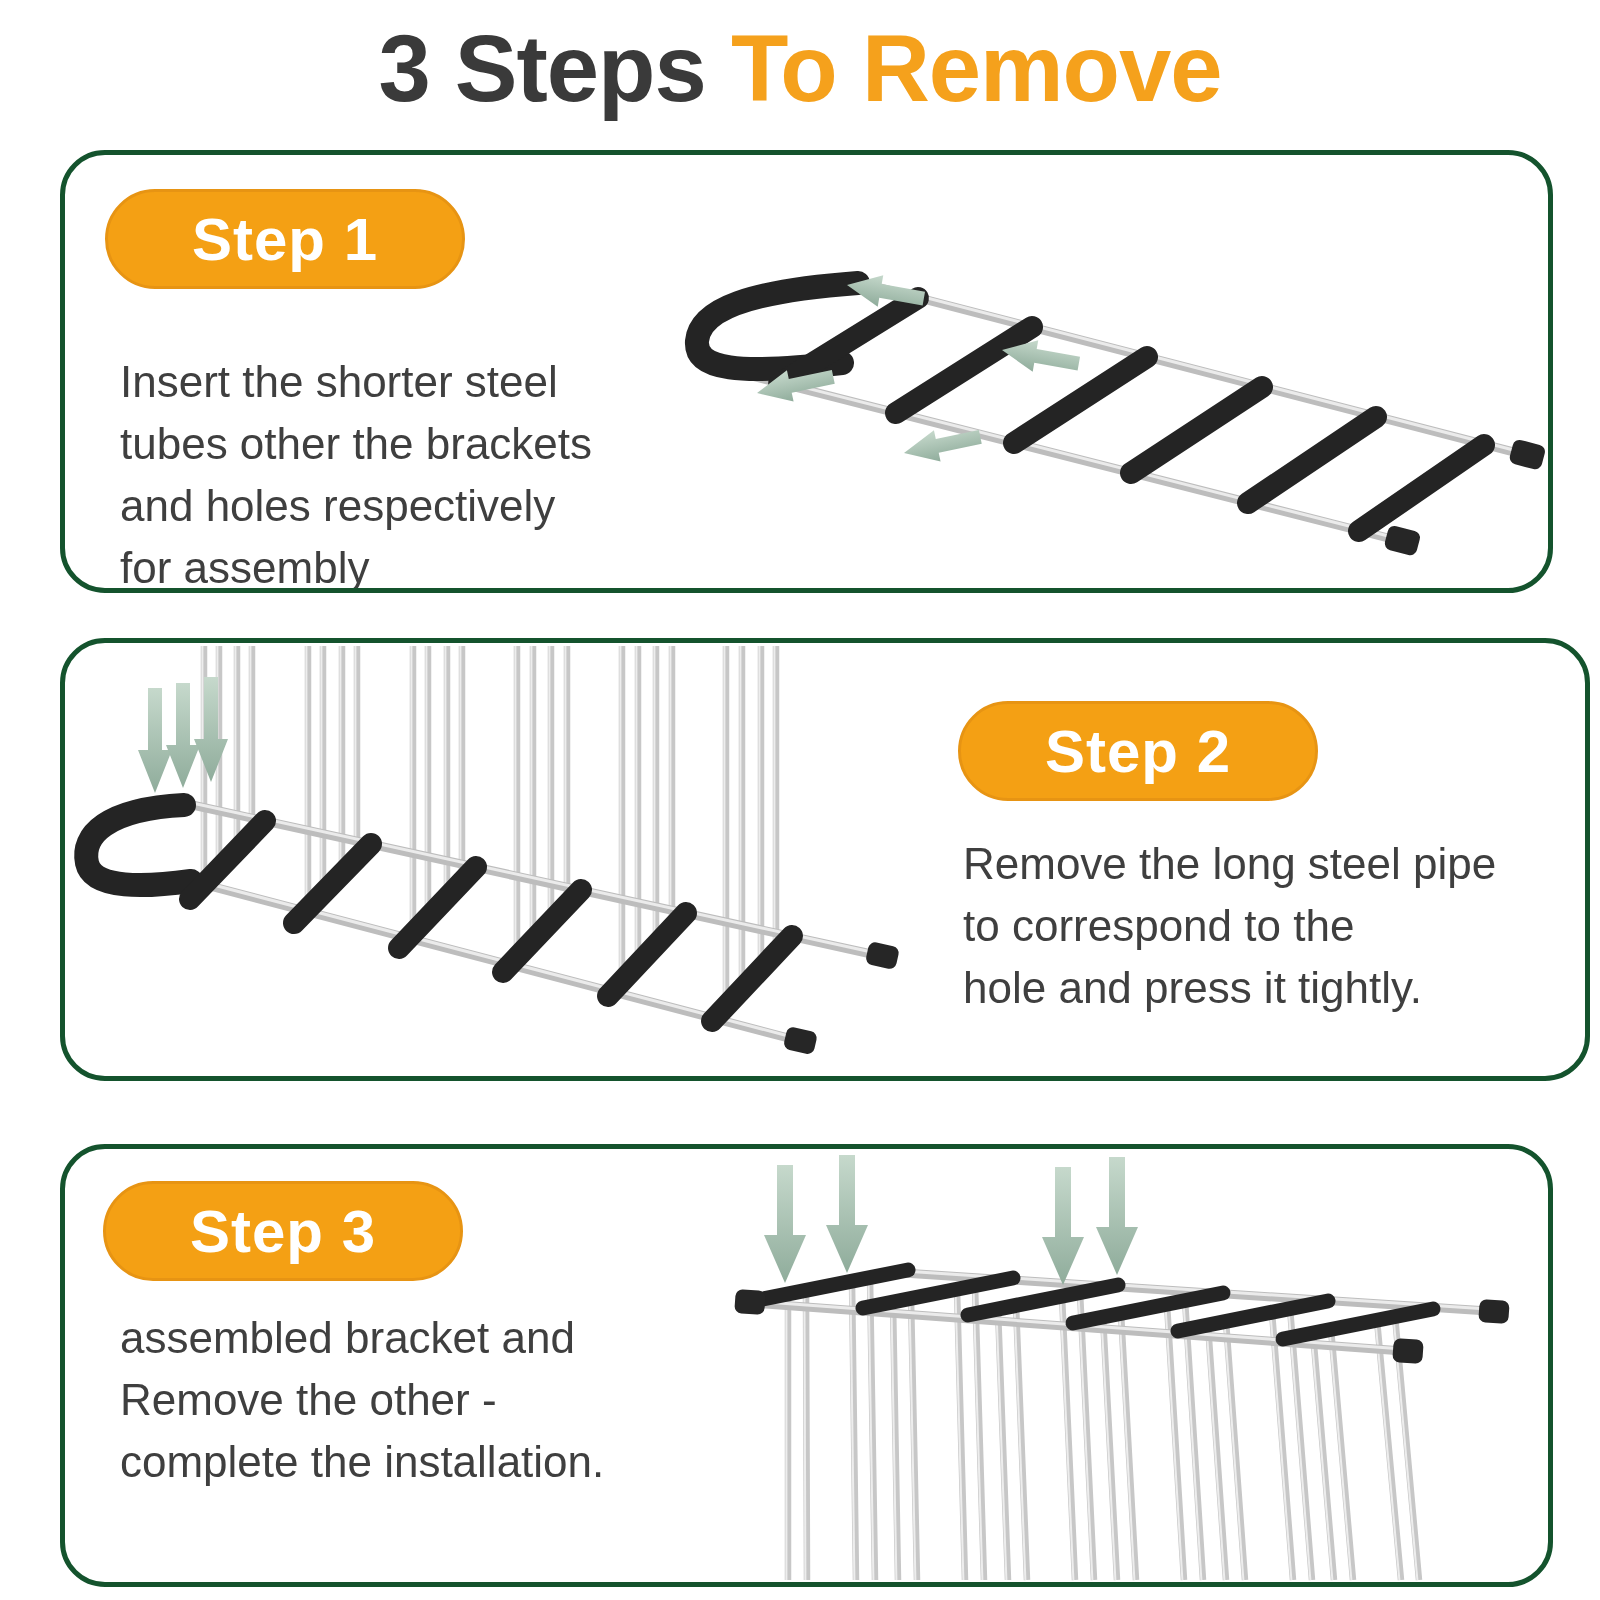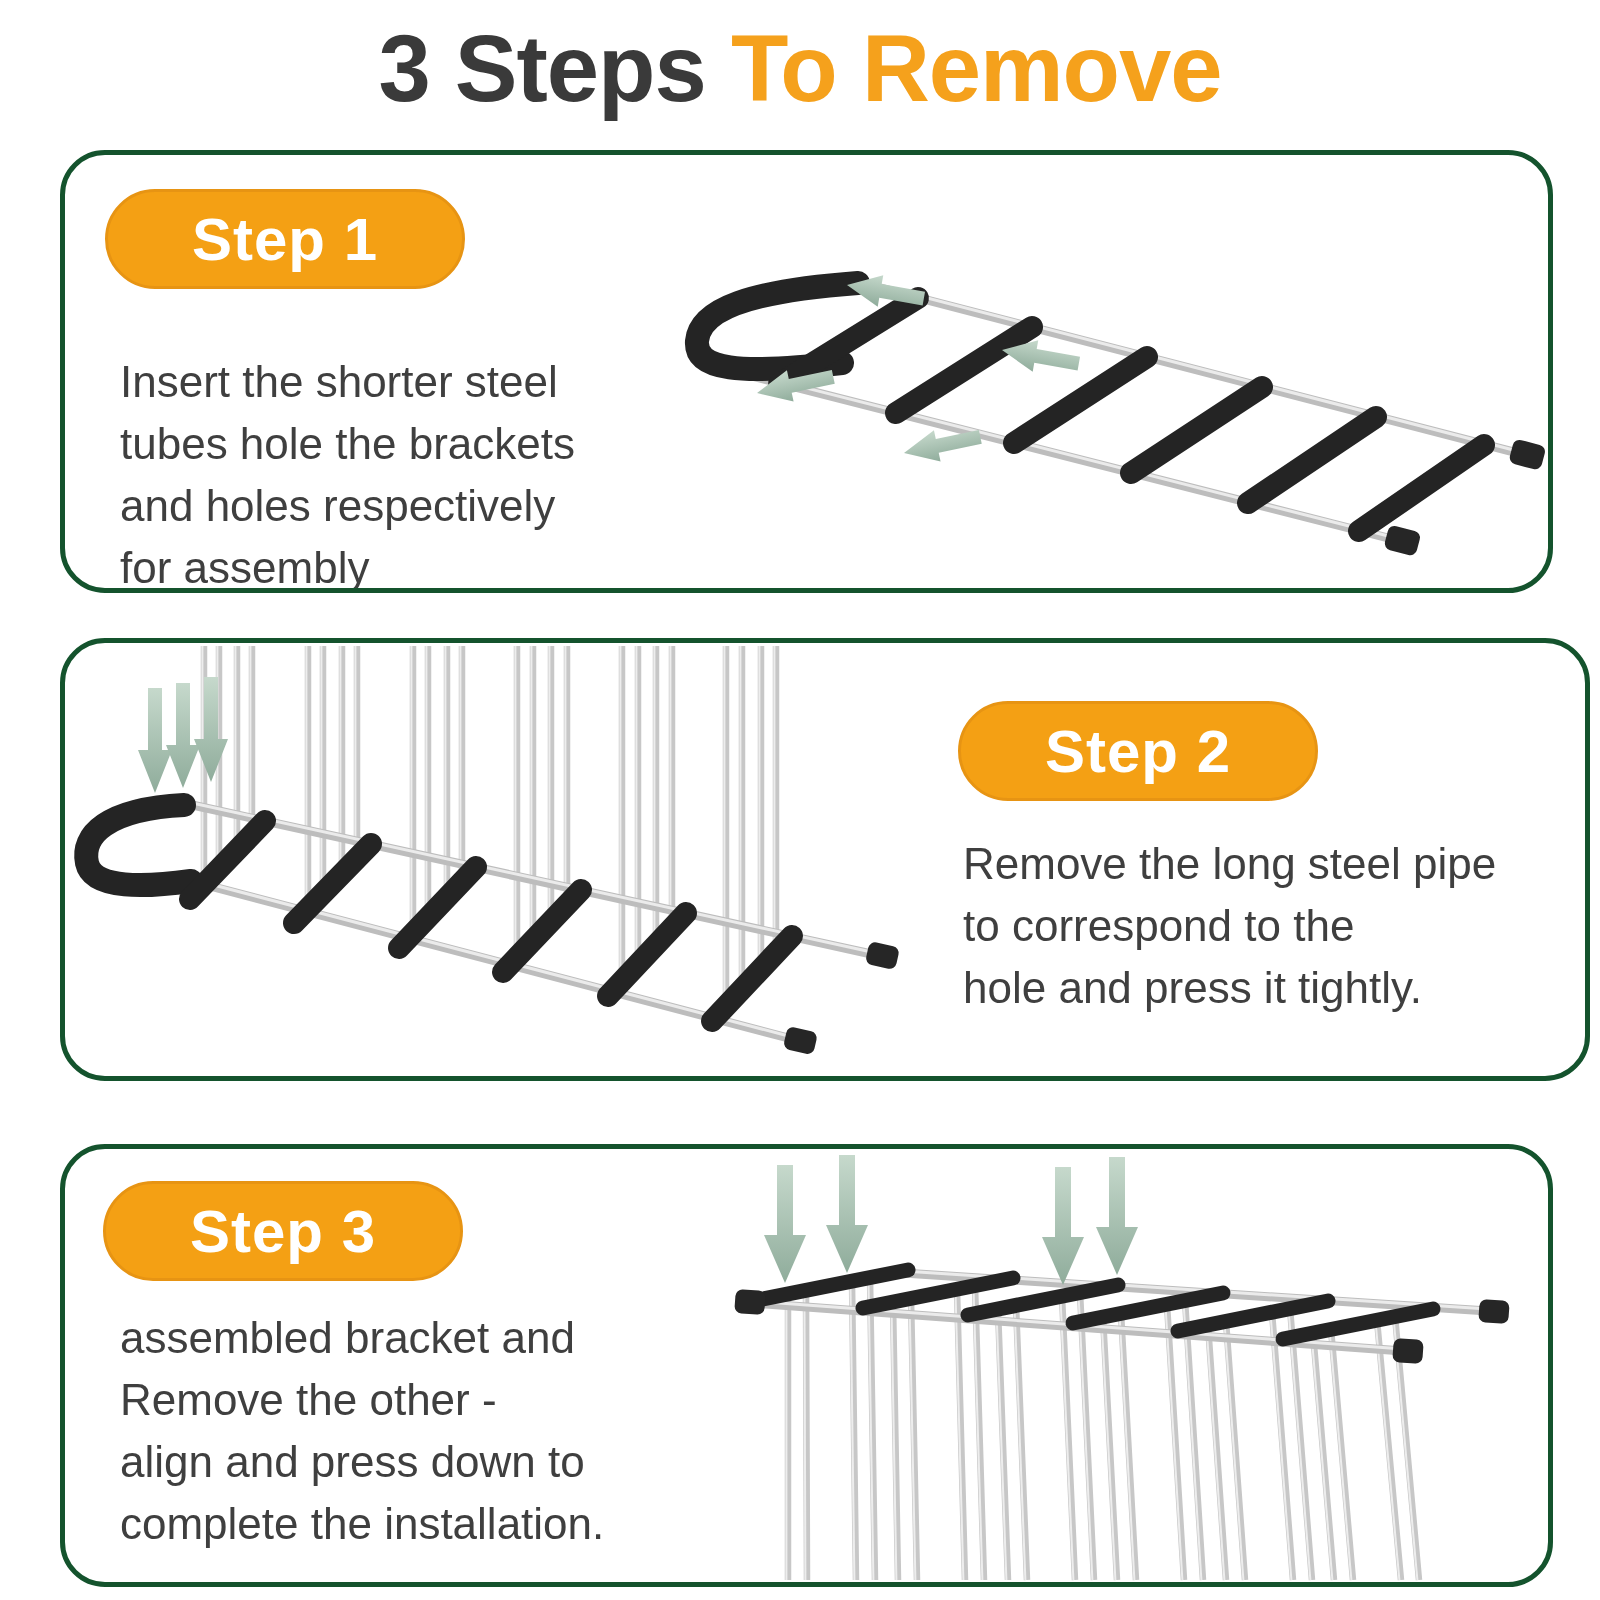--- a/index.html
+++ b/index.html
@@ -45,7 +45,7 @@
     </div>
     <div class="desc" style="left:55px;top:160px;margin-top:36px;">
       <div>Insert the shorter steel</div>
-      <div>tubes hole the brackets</div>
+      <div>tubes other the brackets</div>
       <div>and holes respectively</div>
       <div>for assembly</div>
     </div>

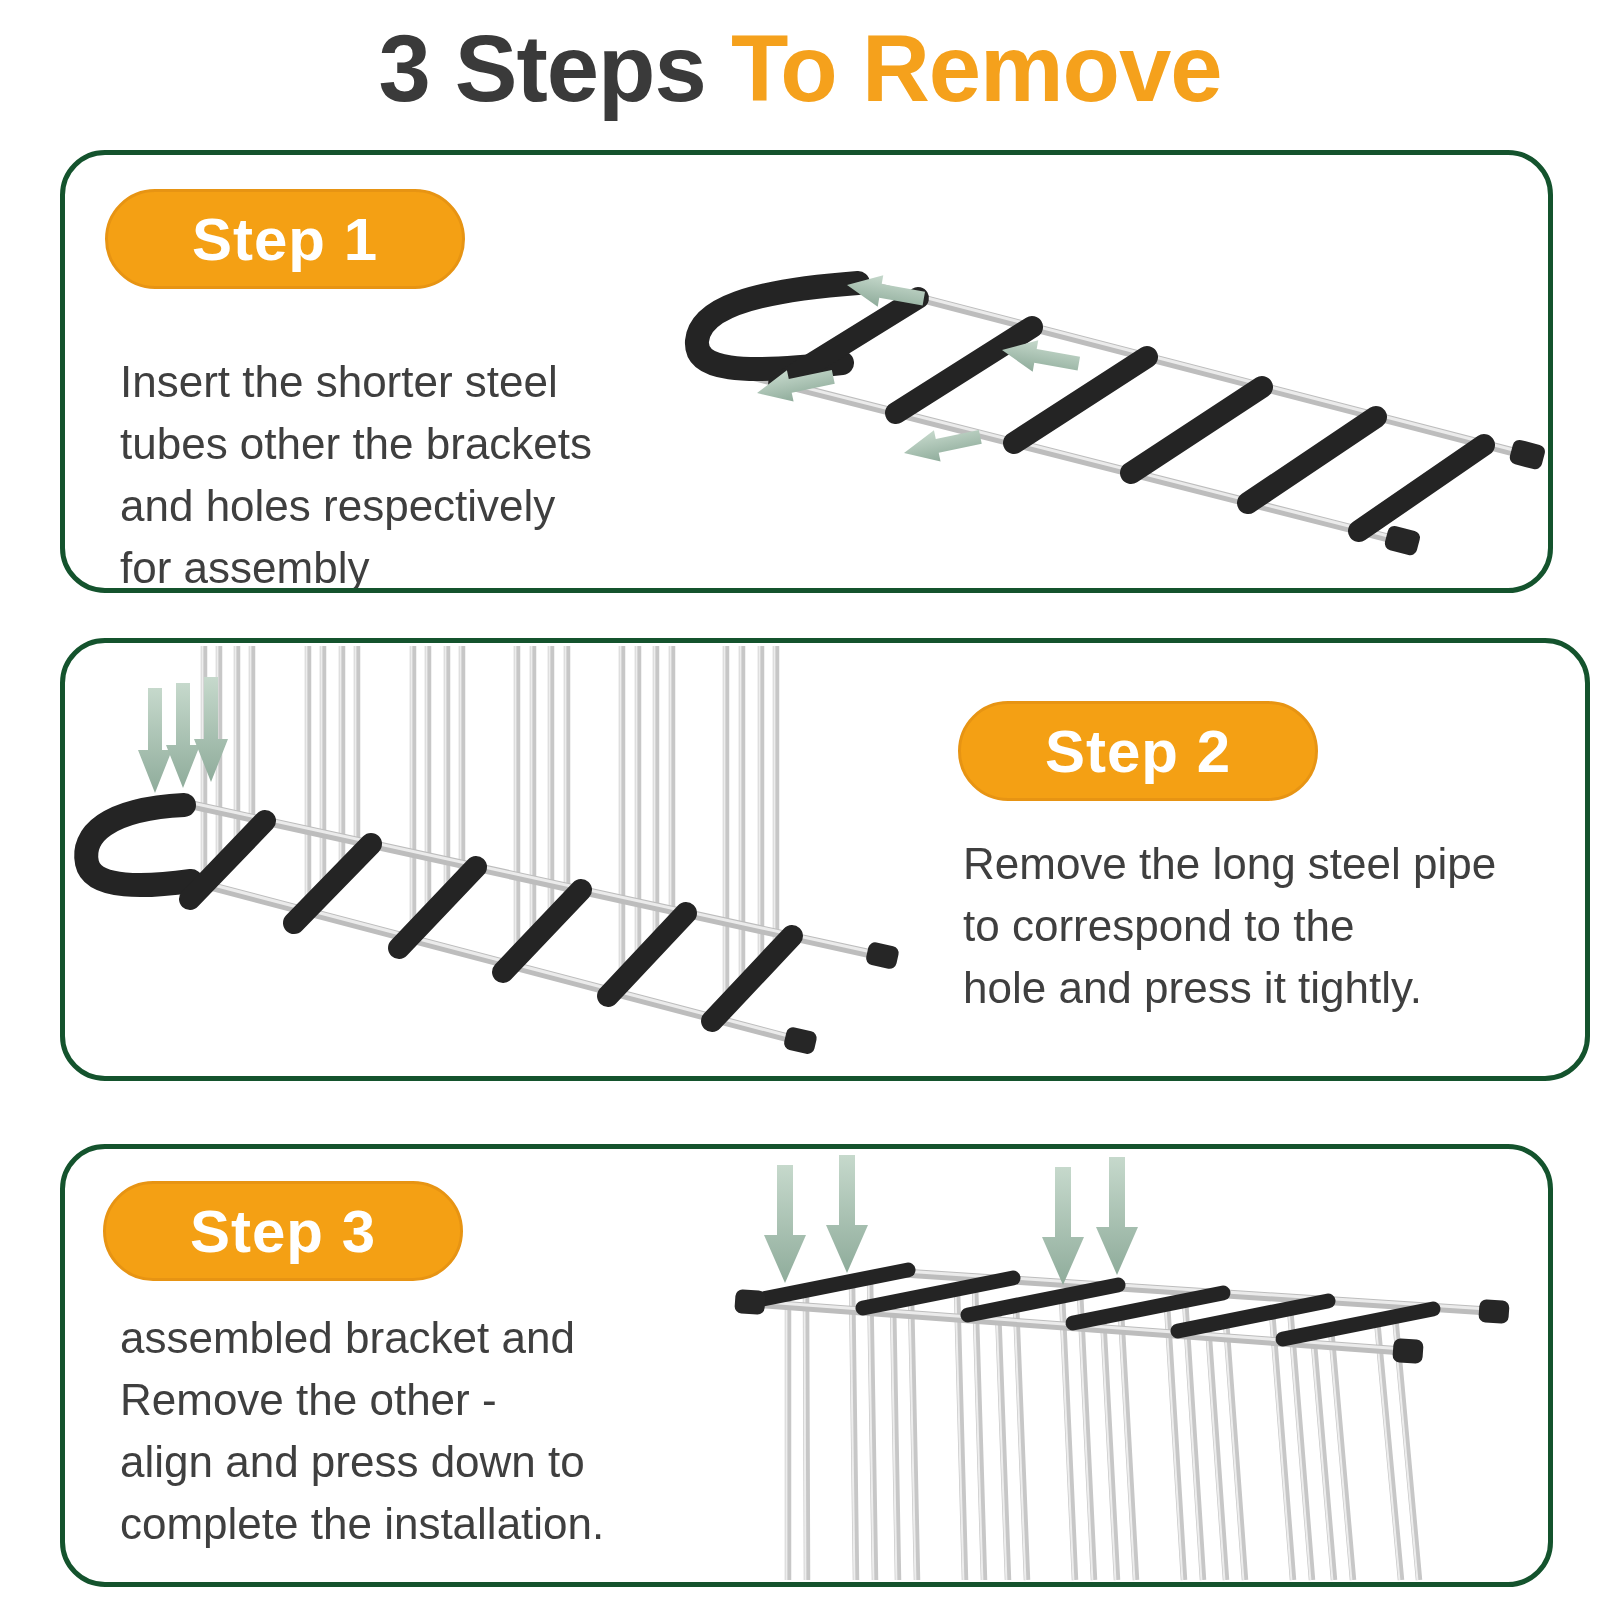--- a/index.html
+++ b/index.html
@@ -161,7 +161,6 @@
     <div class="desc" style="left:55px;top:158px;">
       <div>assembled bracket and</div>
       <div>Remove the other -</div>
-      <div>align and press down to</div>
       <div>complete the installation.</div>
     </div>
 

